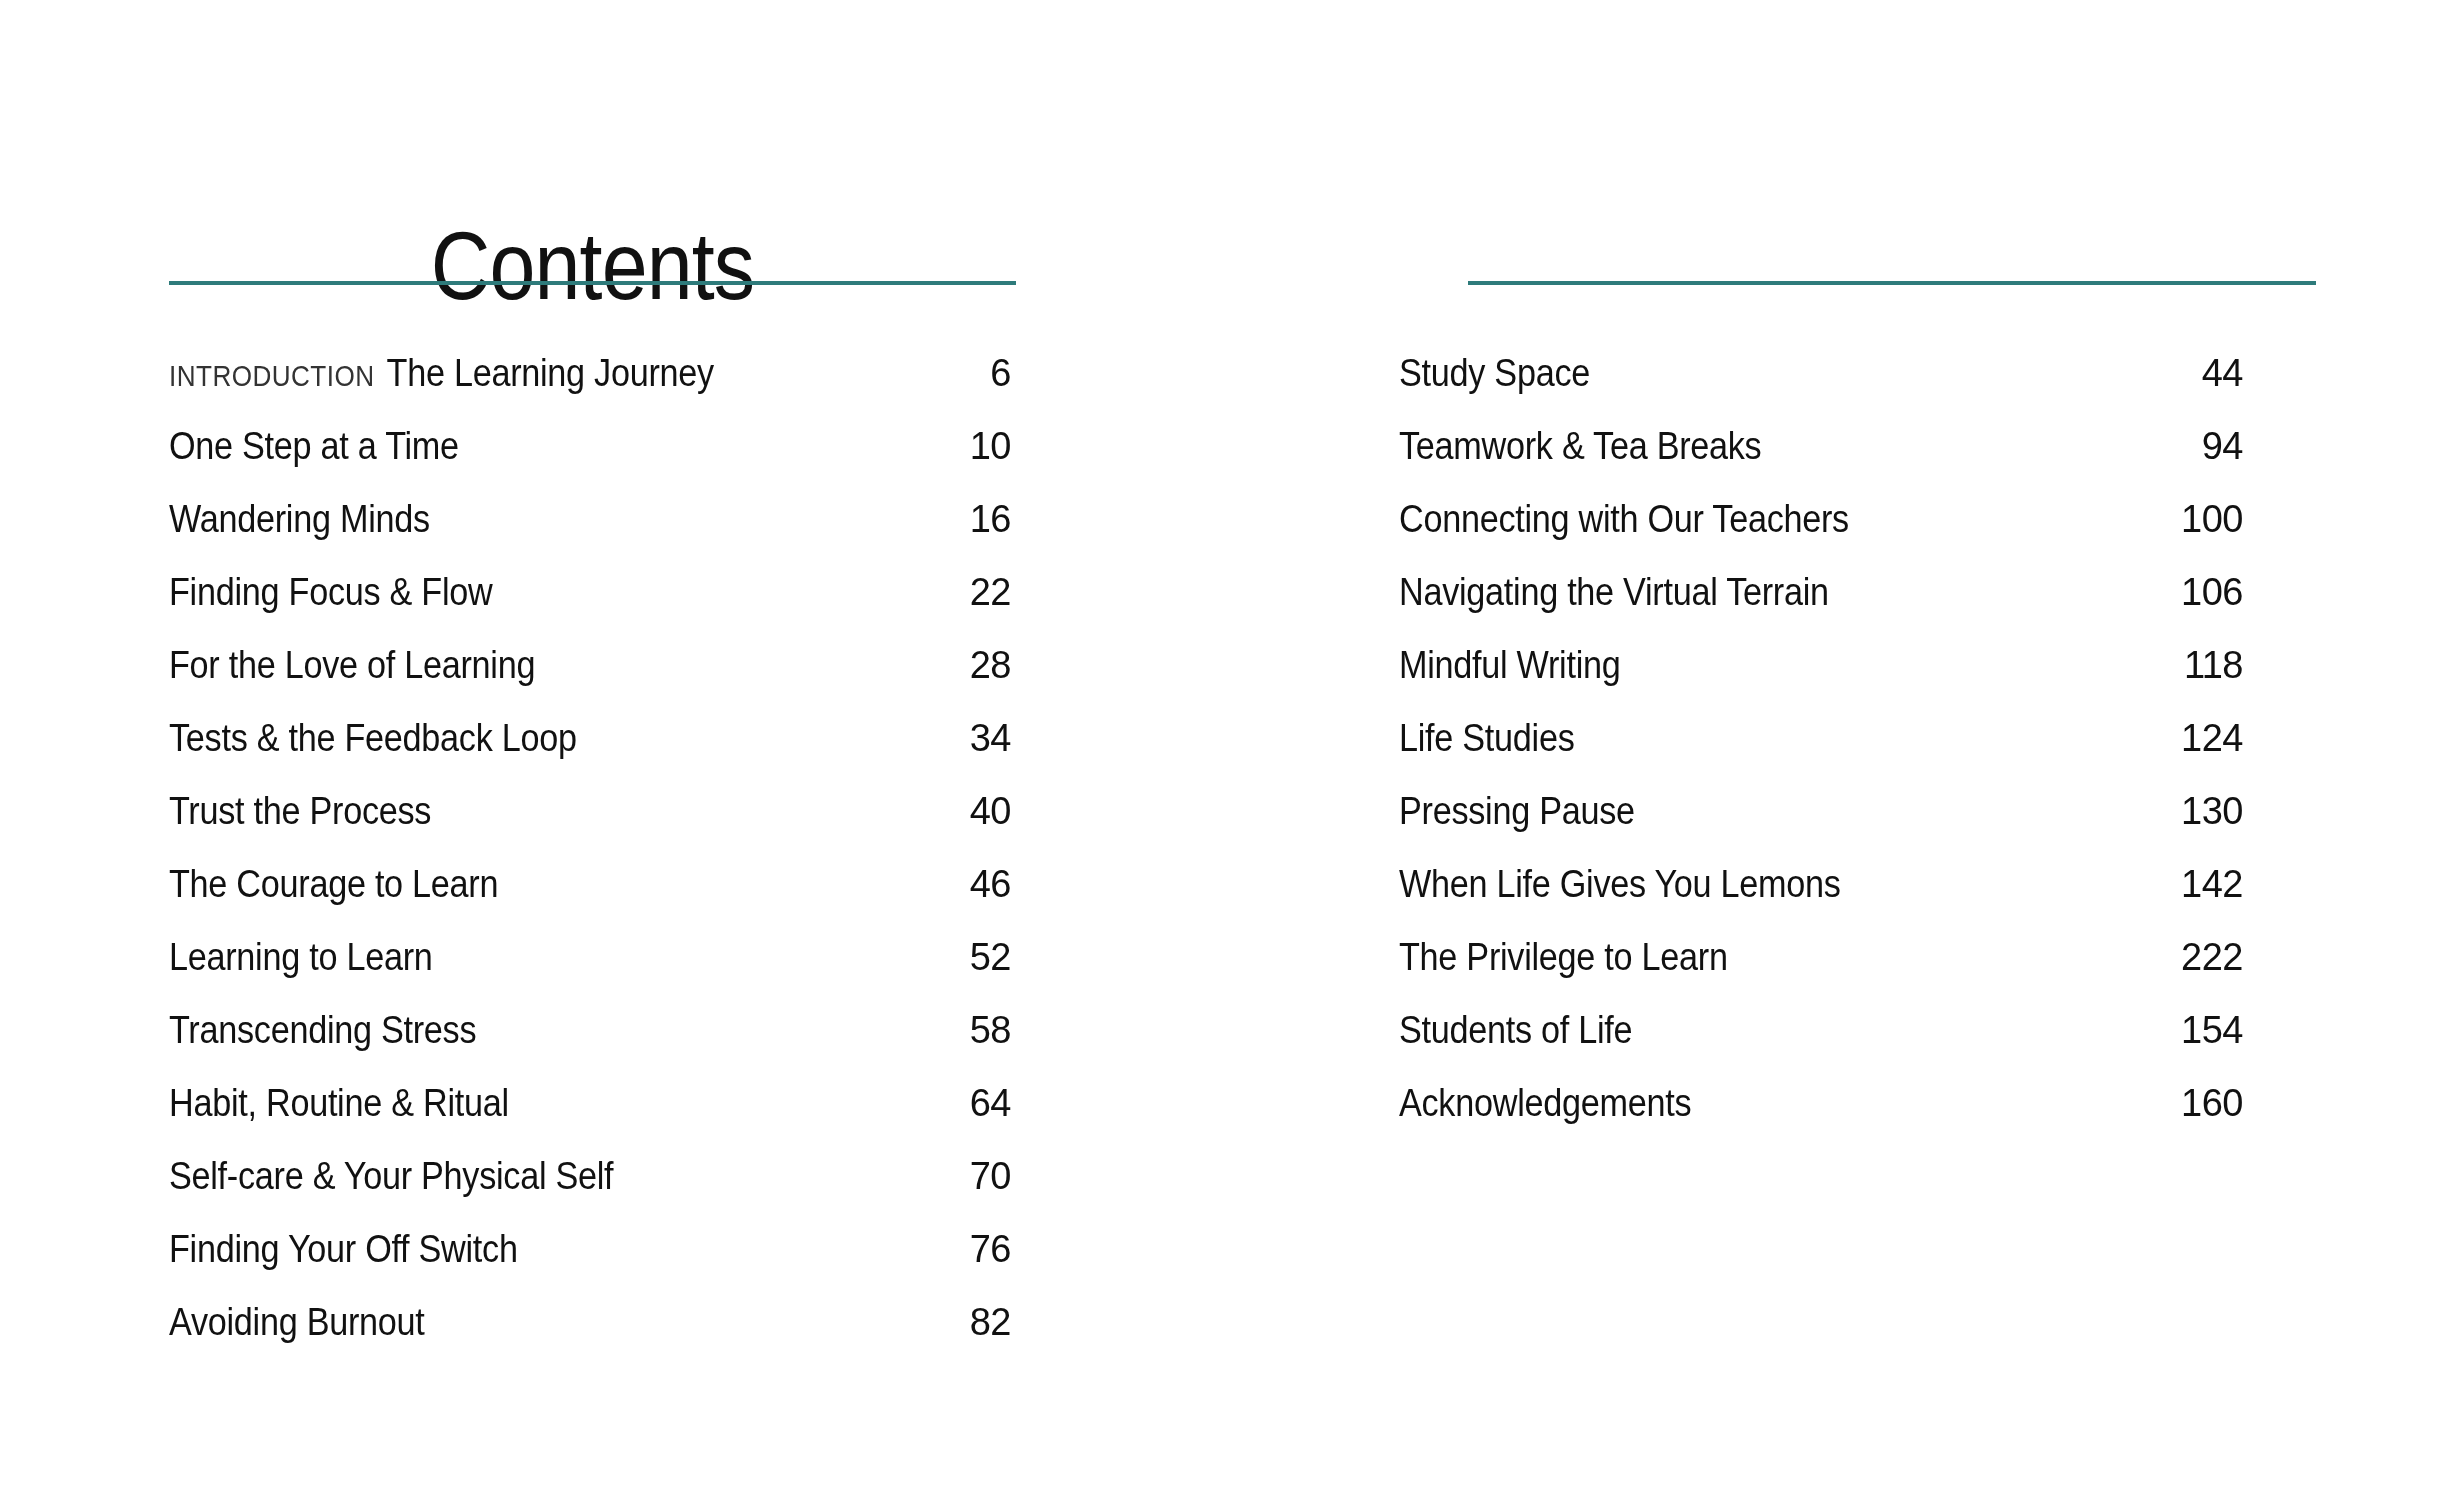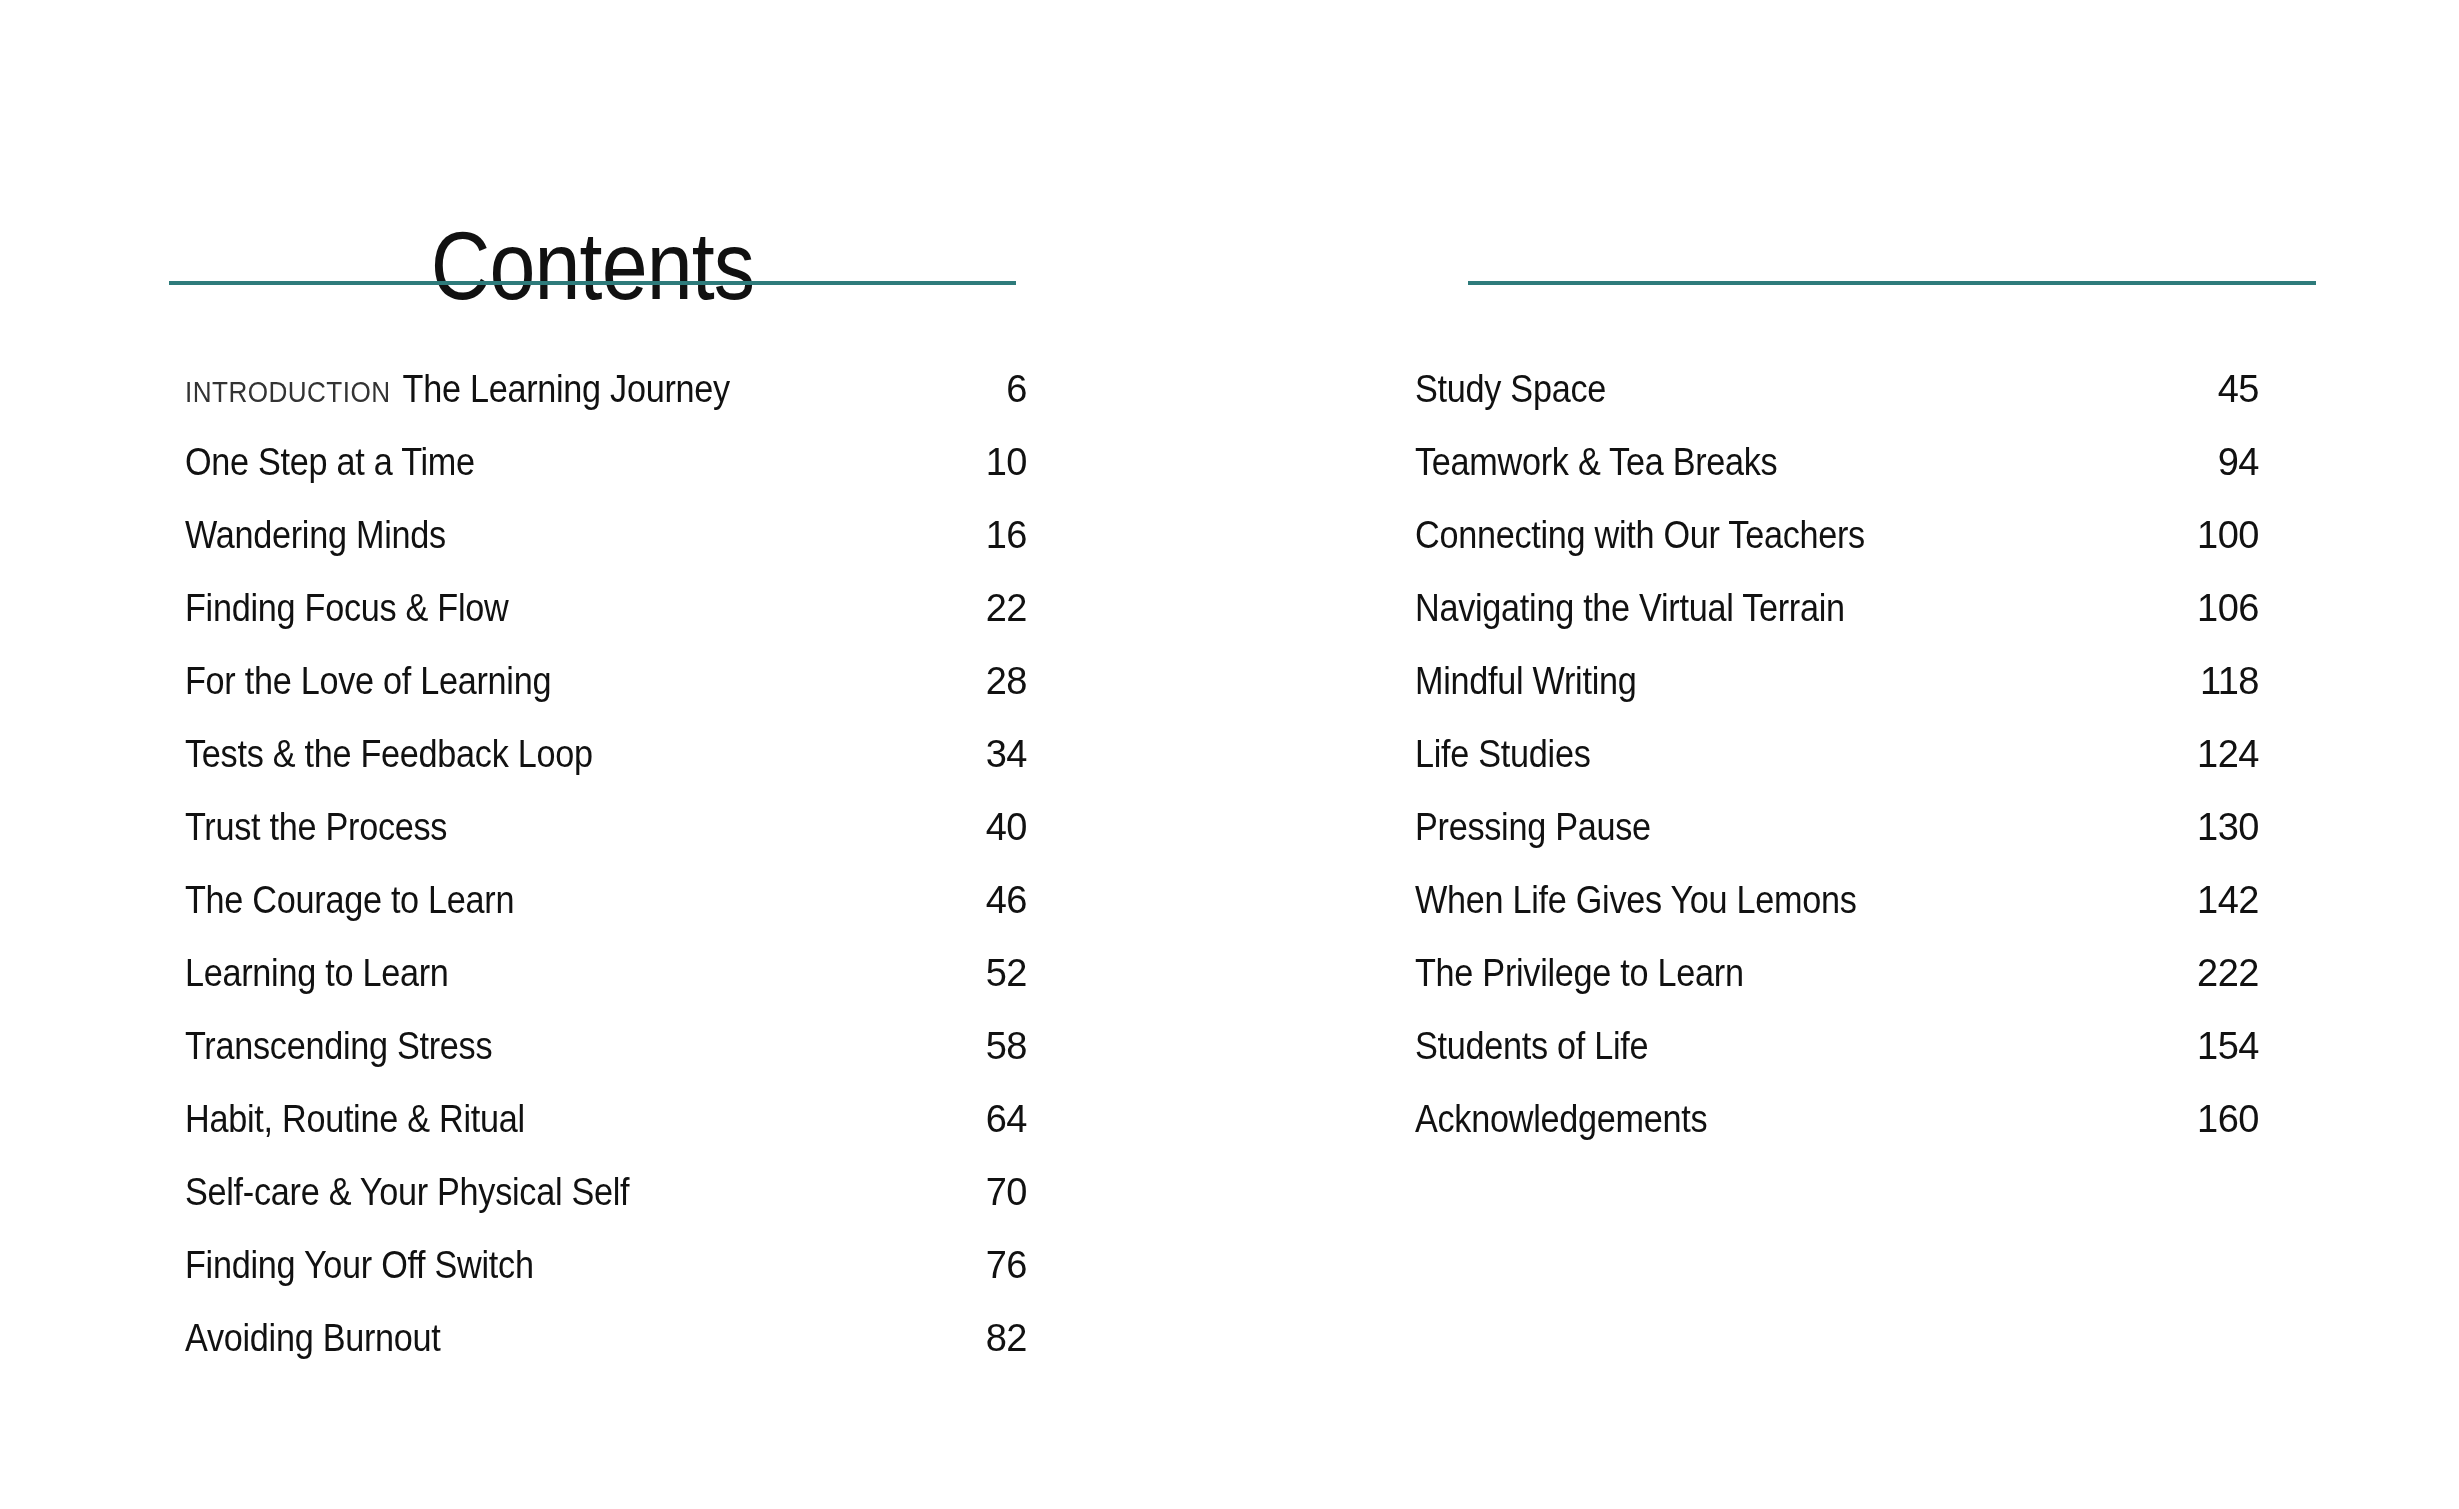--- a/index.html
+++ b/index.html
@@ -41,7 +41,7 @@
     .toc-column {
       position: absolute;
       top: 336px;
-      margin: 16px;
+      margin: 0;
       padding: 0;
       list-style: none;
     }

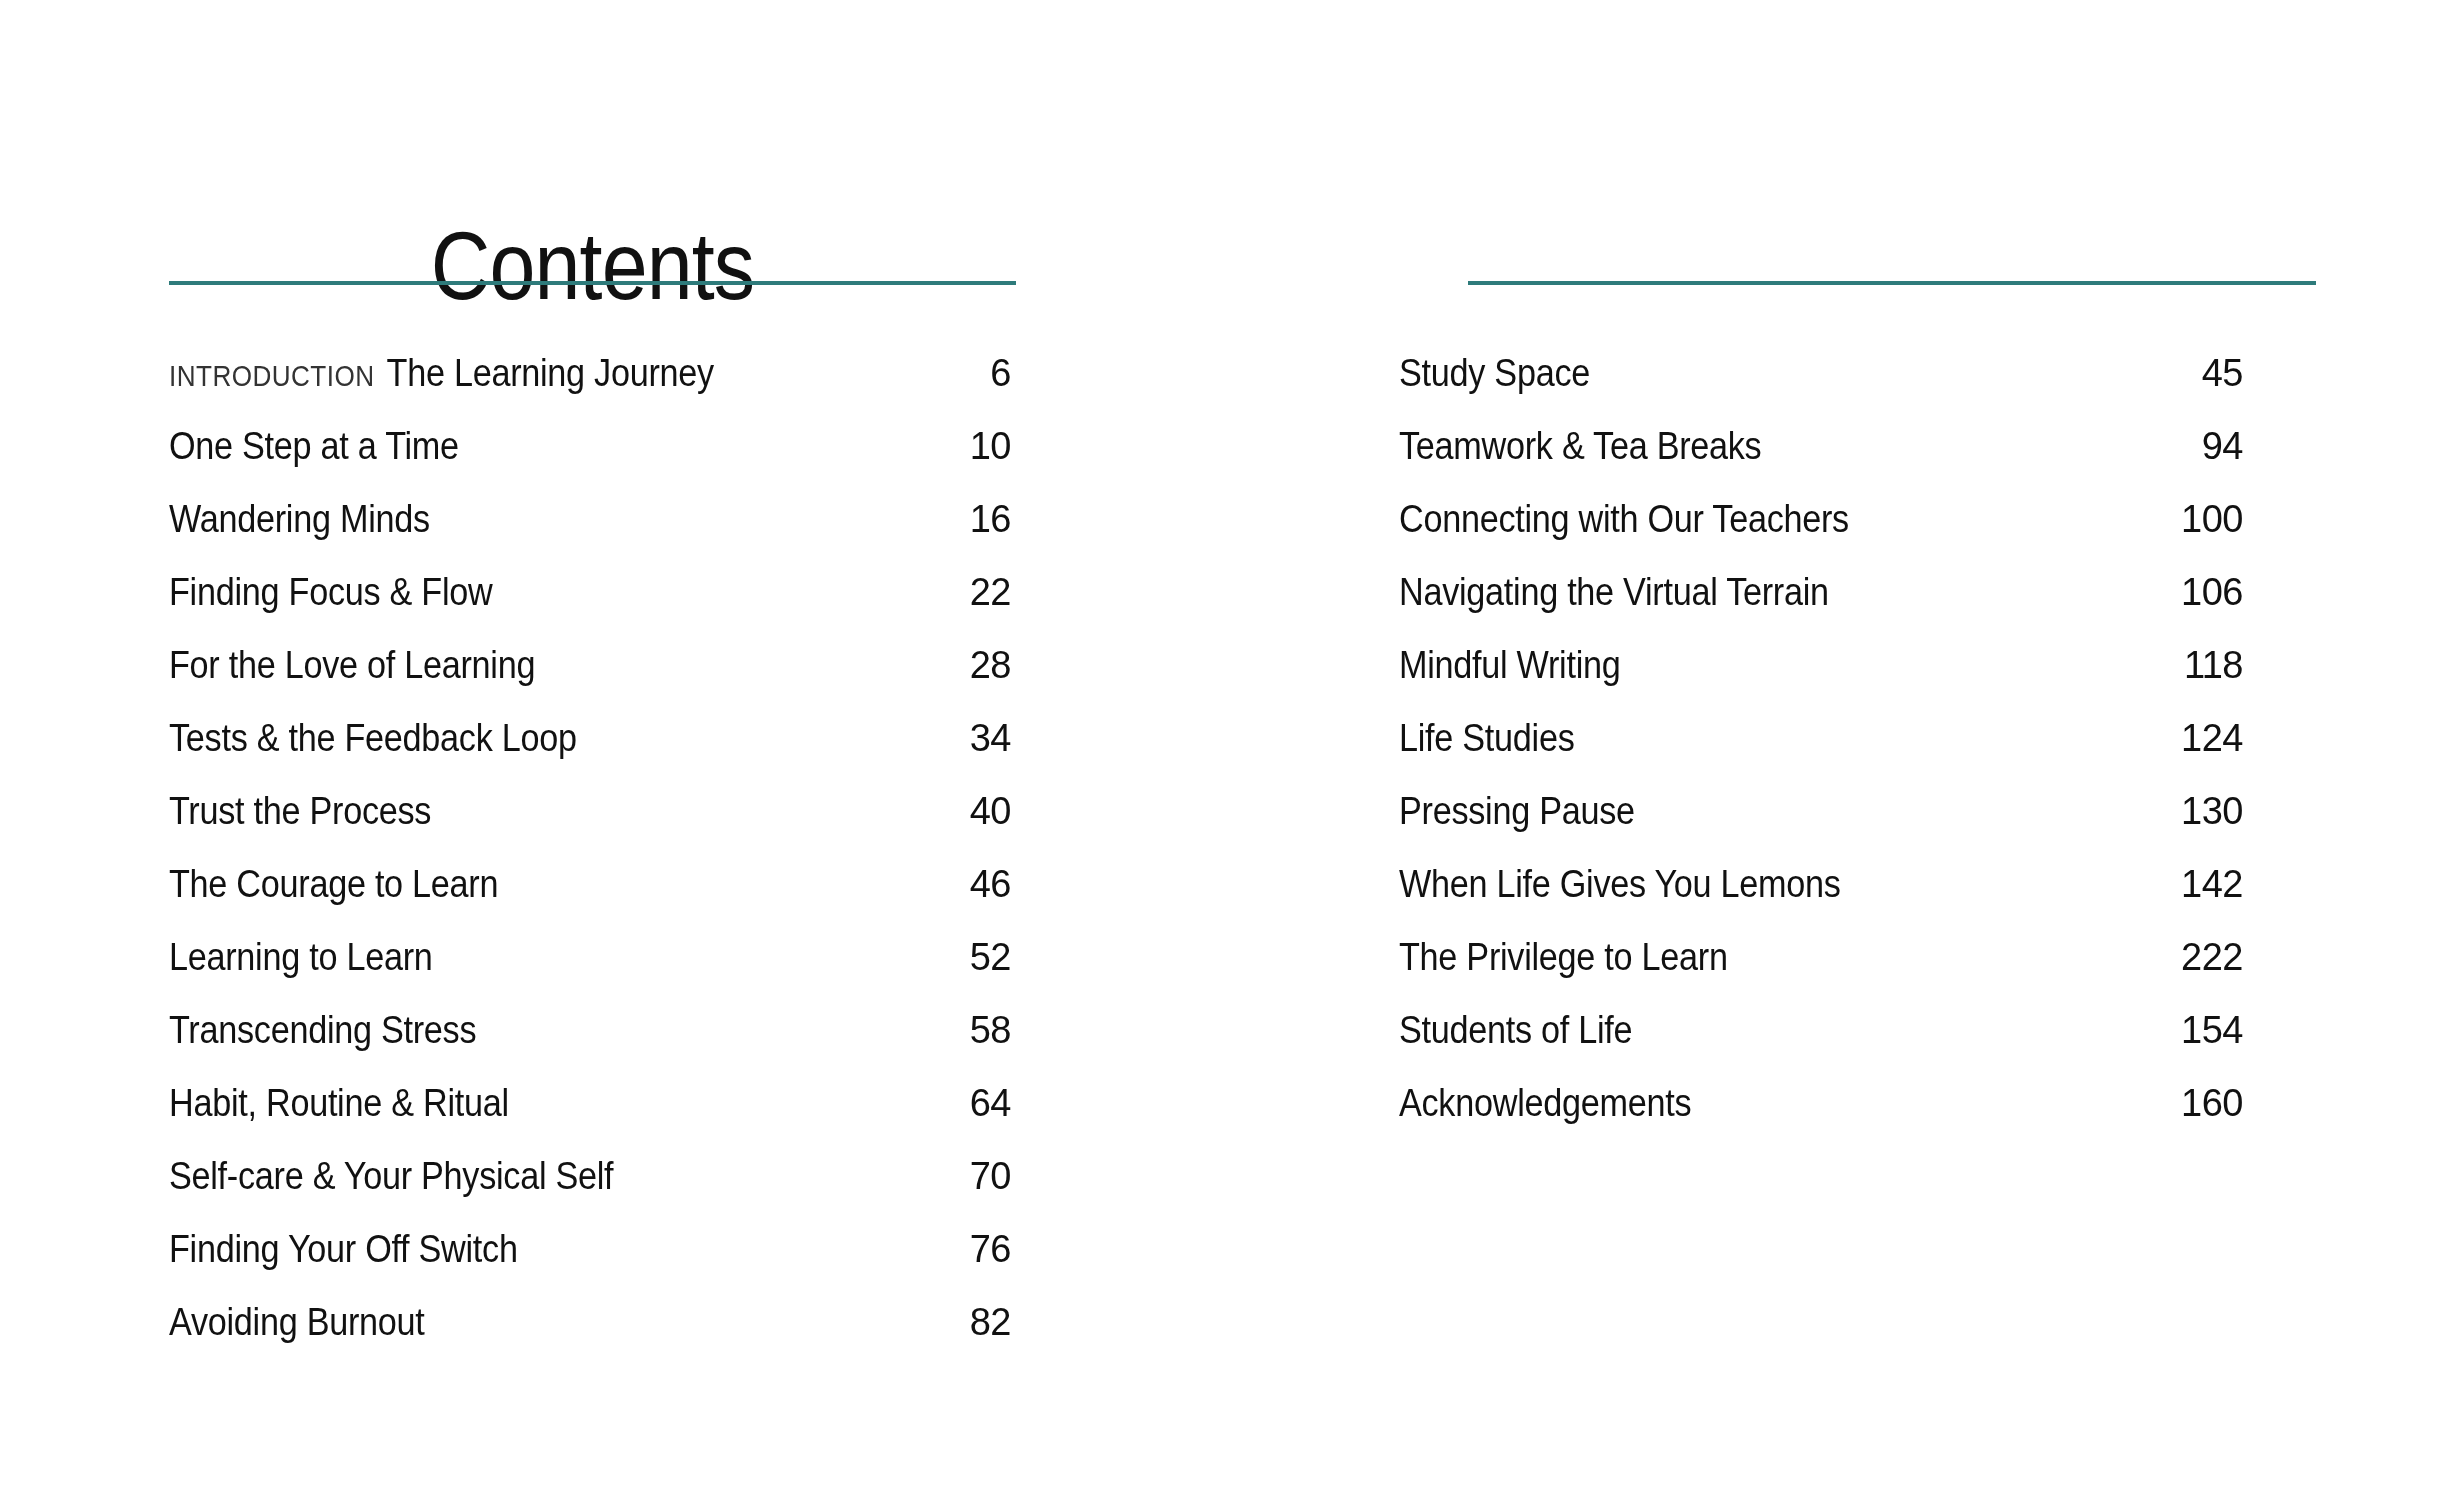--- a/index.html
+++ b/index.html
@@ -147,7 +147,7 @@
 <ul class="toc-column right">
   <li class="toc-row">
     <span class="toc-title">Study Space</span>
-    <span class="toc-page">45</span>
+    <span class="toc-page">44</span>
   </li>
   <li class="toc-row">
     <span class="toc-title">Teamwork &amp; Tea Breaks</span>

